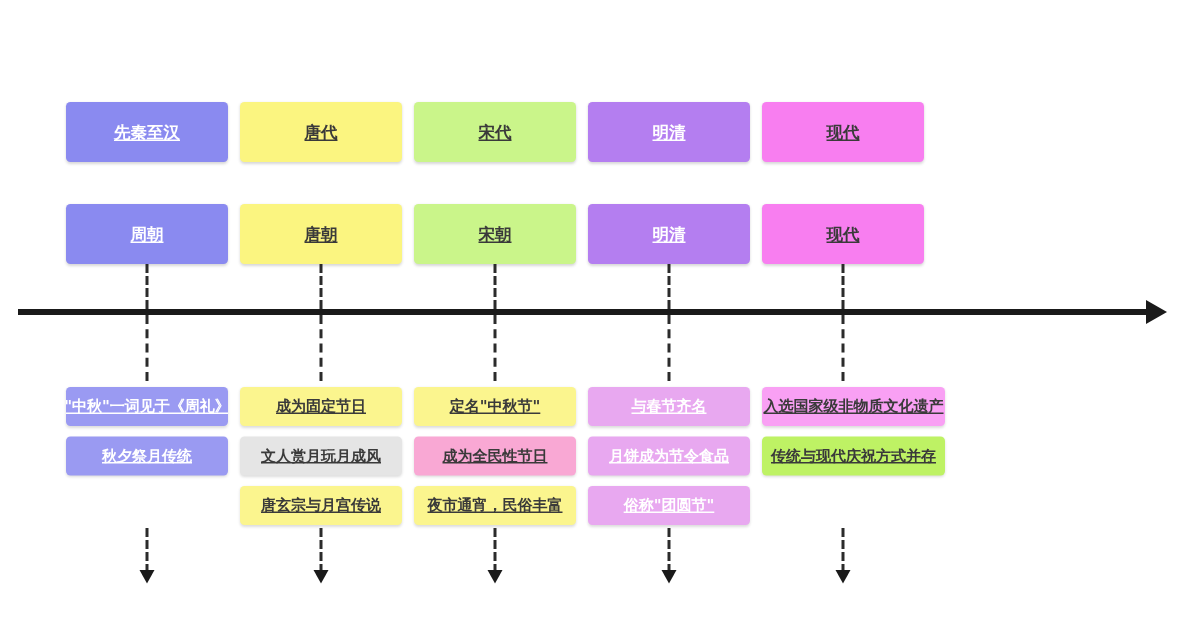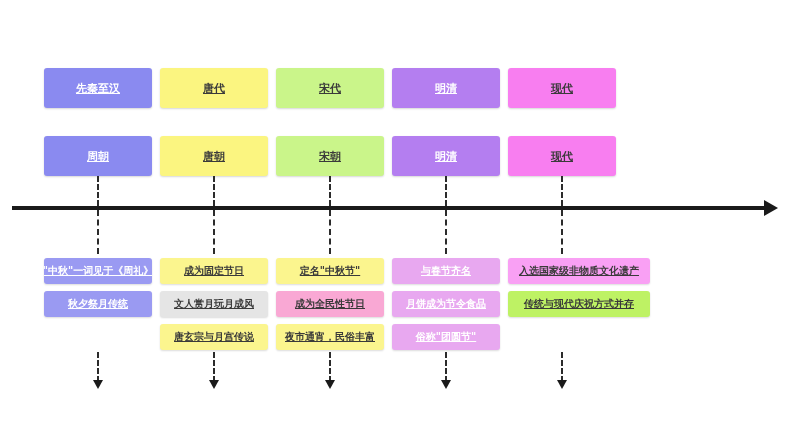--- a/index.html
+++ b/index.html
@@ -70,7 +70,7 @@
     box-shadow: 0 1px 2px rgba(0,0,0,0.14);
   }
   .detail-box.wide {
-    width: 142px;
+    width: 122px;
   }
   .detail-box.r1 { top: 258px; }
   .detail-box.r2 { top: 291px; }

